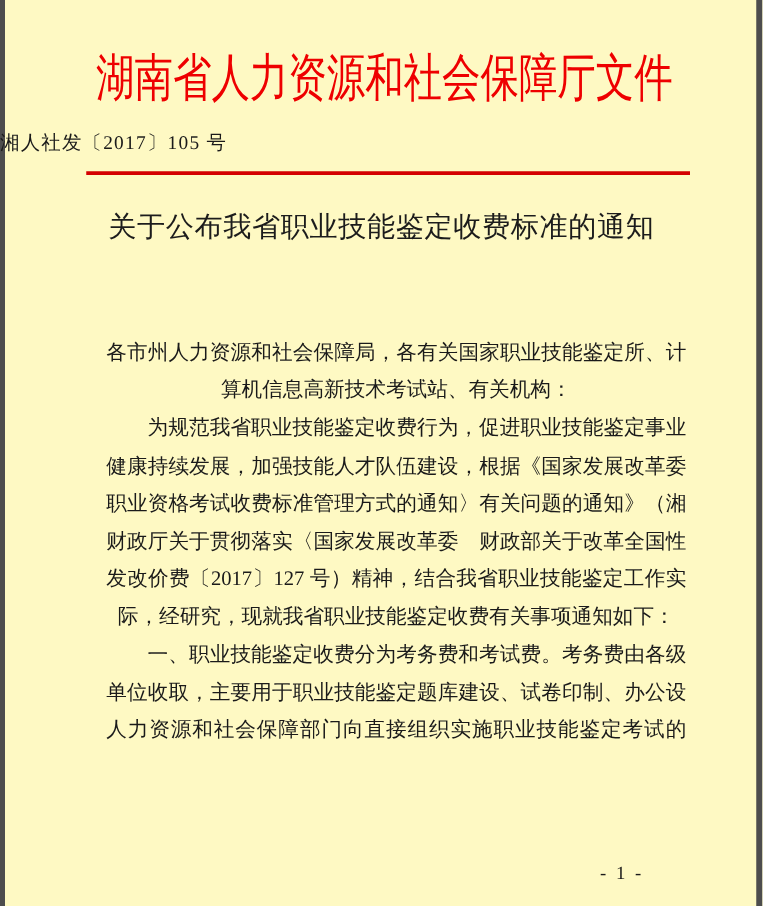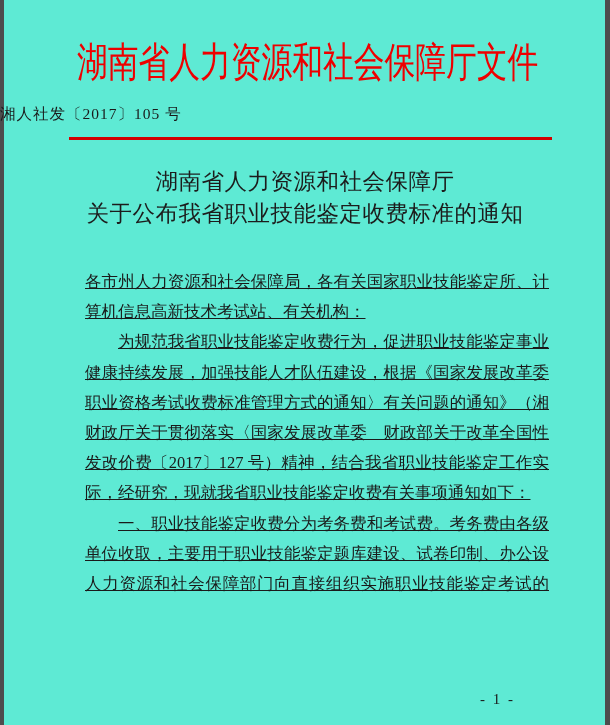--- a/index.html
+++ b/index.html
@@ -10,7 +10,7 @@
     position: relative;
     overflow: hidden;
   }
-  .page { position: absolute; inset: 0; background: #5eead4; }
+  .page { position: absolute; inset: 0; background: #fef9c3; }
 
   .edge { position: absolute; top: 0; height: 100%; background: #4d4d4d; }
   .edge-left  { left: 0; width: 4px; }

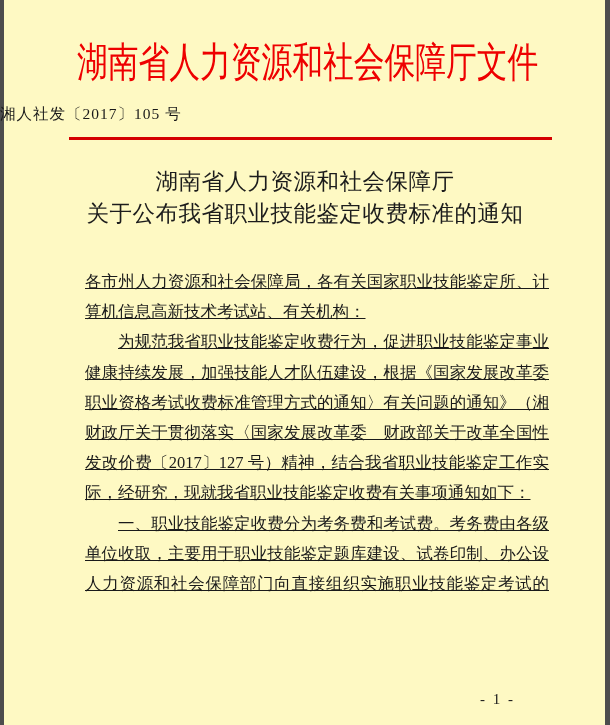--- a/index.html
+++ b/index.html
@@ -102,7 +102,6 @@
   <div class="red-rule"></div>
 
   <div class="doc-title">
-    <div class="t-line">湖南省人力资源和社会保障厅</div>
     <div class="t-line">关于公布我省职业技能鉴定收费标准的通知</div>
   </div>
 

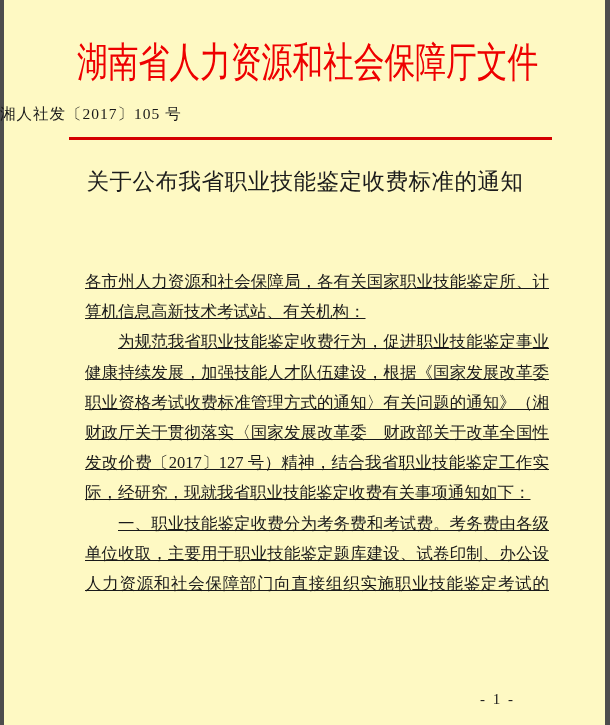--- a/index.html
+++ b/index.html
@@ -62,7 +62,6 @@
     width: 464px;
     color: #1a1a1a;
     font-size: 16.5px;
-    text-decoration: underline;
   }
   .body-text .line {
     line-height: 30.2px;

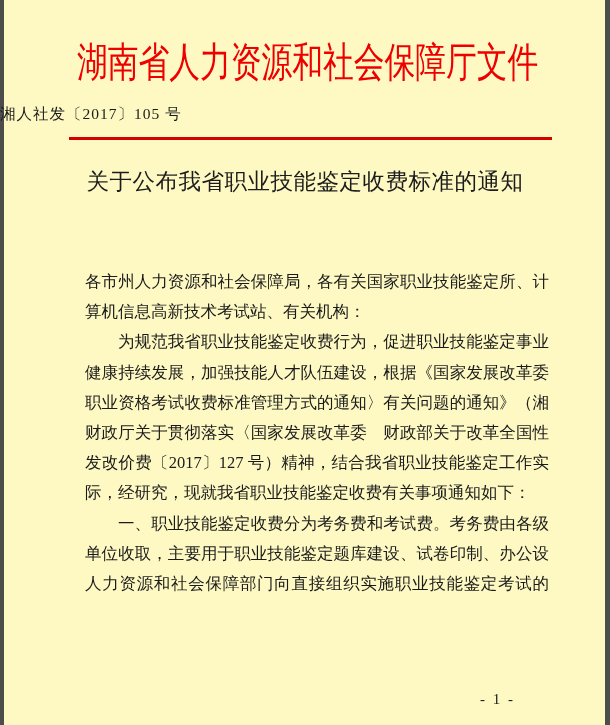--- a/index.html
+++ b/index.html
@@ -66,7 +66,7 @@
   .body-text .line {
     line-height: 30.2px;
     white-space: nowrap;
-    text-align: left;
+    text-align: center;
   }
   .body-text .line.fill {
     white-space: normal;

